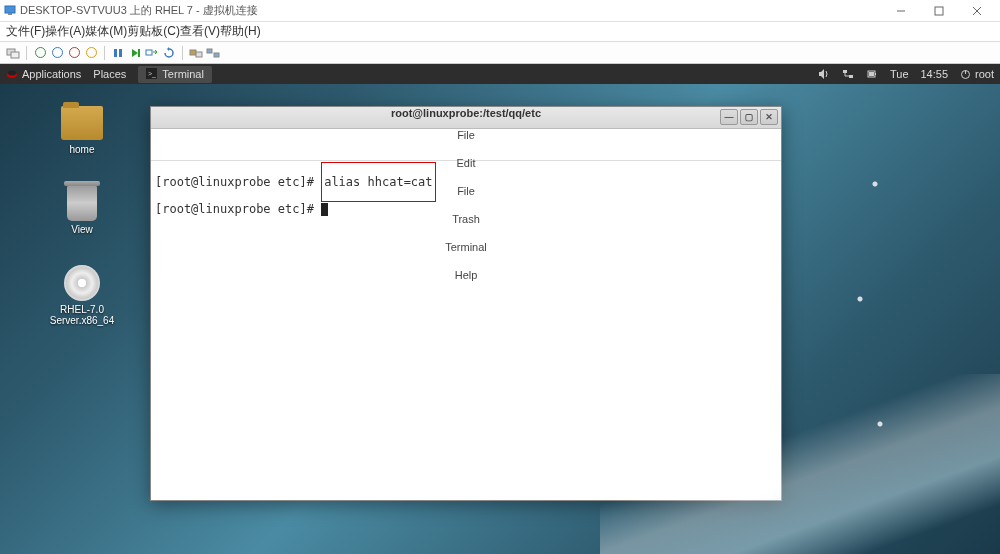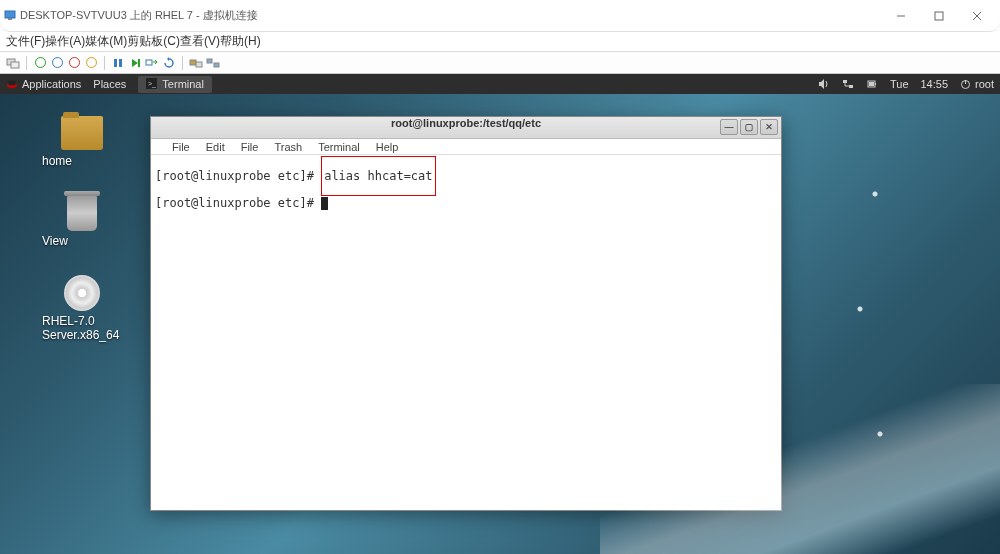--- a/index.html
+++ b/index.html
@@ -14,14 +14,13 @@
     }
     
     .win-titlebar {
-      height: 32px;
+      height: 22px;
       background: #fff;
       border-bottom: 1px solid #e0e0e0;
       display: flex;
       align-items: center;
       justify-content: space-between;
       padding: 0 4px;
-      border-radius: 10px;
     }
     .win-title-left { display: flex; align-items: center; gap: 4px; color: #555; font-size: 11px; }
     .win-controls { display: flex; gap: 0; }

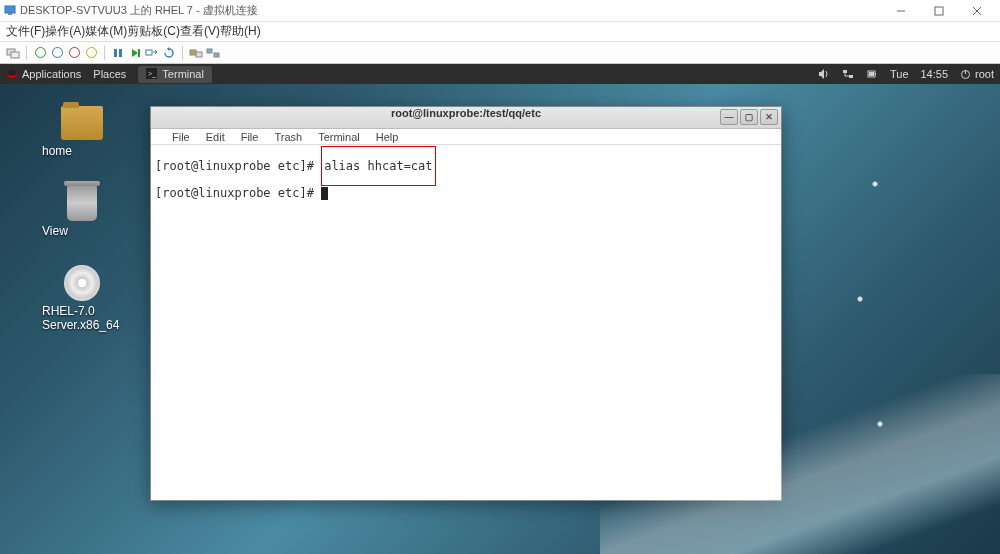--- a/index.html
+++ b/index.html
@@ -174,14 +174,15 @@
       font-size: 9px; color: #555;
     }
     .term-menu {
-      height: 16px;
+      height: 32px;
       display: flex;
       align-items: center;
       gap: 16px;
-      padding: 0 21px;
+      padding: 0 10px;
       font-size: 11px;
       color: #444;
       border-bottom: 1px solid #ddd;
+      flex-direction: column;
     }
     .term-body {
       padding: 1px 4px;

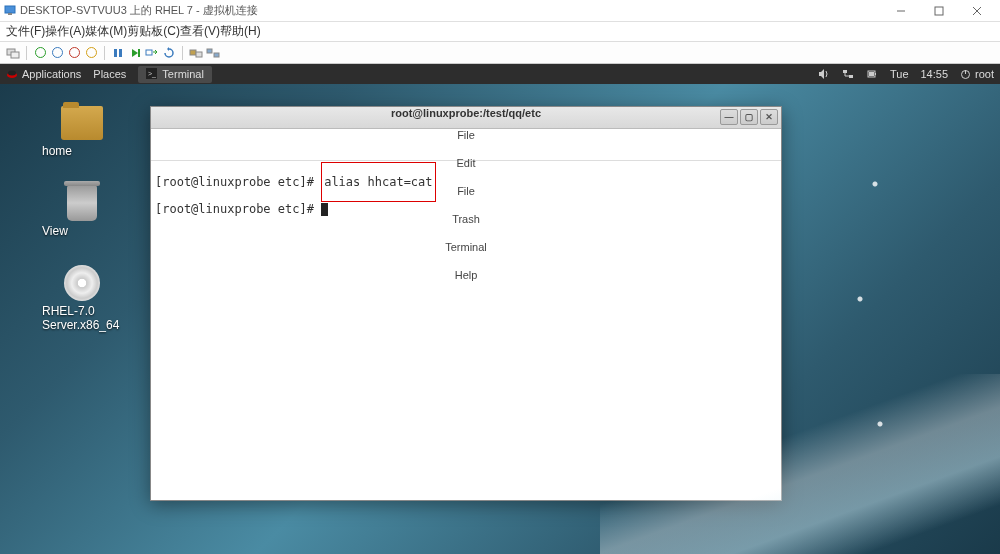--- a/index.html
+++ b/index.html
@@ -96,9 +96,9 @@
     .dicon {
       position: absolute;
       width: 80px;
-      text-align: left;
+      text-align: center;
       color: #fff;
-      font-size: 12px;
+      font-size: 10px;
       text-shadow: 0 1px 2px rgba(0,0,0,0.8);
     }
     .dicon-img {

